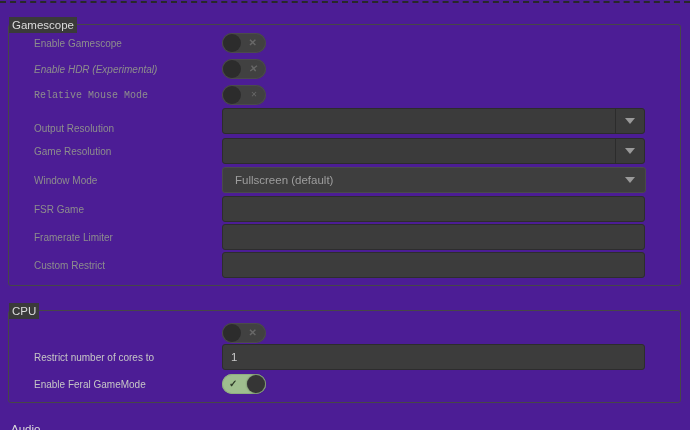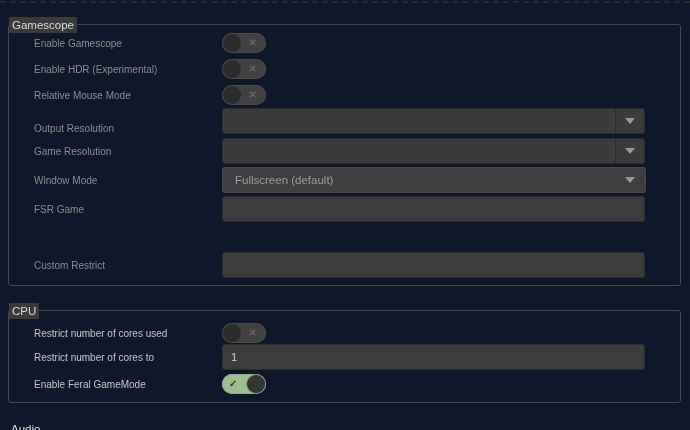--- a/index.html
+++ b/index.html
@@ -5,7 +5,7 @@
   html,body{margin:0;padding:0;background:#2e2e2e;}
   .screen{
     position:relative;width:690px;height:430px;overflow:hidden;
-    background:#0f172a;
+    background:#4c1d95;
     font-family:"Liberation Sans",sans-serif;
     -webkit-font-smoothing:antialiased;
   }

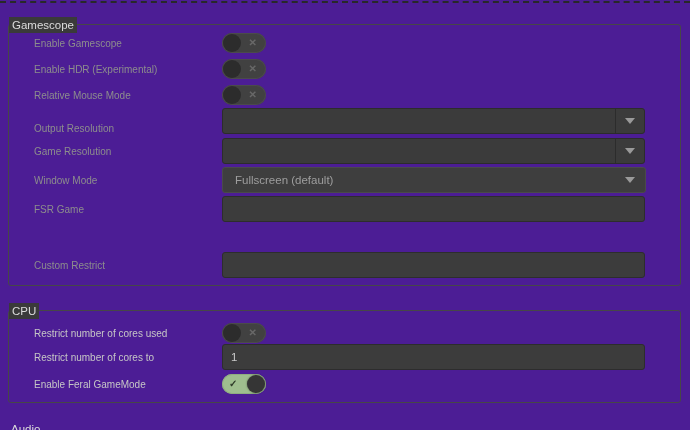--- a/index.html
+++ b/index.html
@@ -78,7 +78,7 @@
       </div>
     </div>
 
-    <div class="row" style="top:34px;height:20px;">
+    <div class="row" style="top:34px;height:20px;font-style:italic;">
       <span class="lbl dim">Enable HDR (Experimental)</span>
       <div class="toggle off">
         <span class="knob"></span>

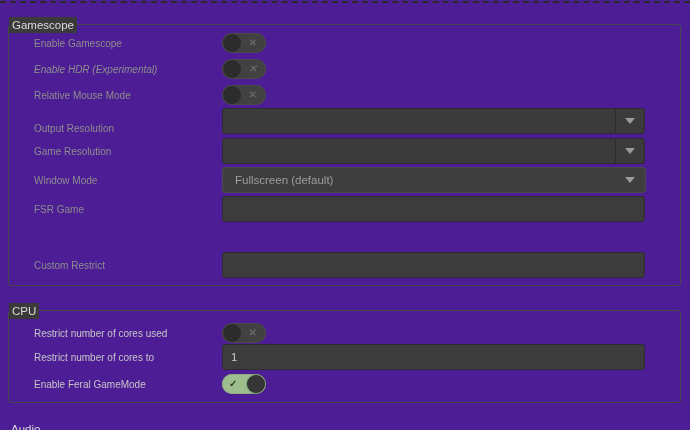--- a/index.html
+++ b/index.html
@@ -86,7 +86,7 @@
       </div>
     </div>
 
-    <div class="row" style="top:60px;height:20px;">
+    <div class="row" style="top:60px;height:20px;font-family:Liberation Mono, monospace;">
       <span class="lbl dim">Relative Mouse Mode</span>
       <div class="toggle off">
         <span class="knob"></span>

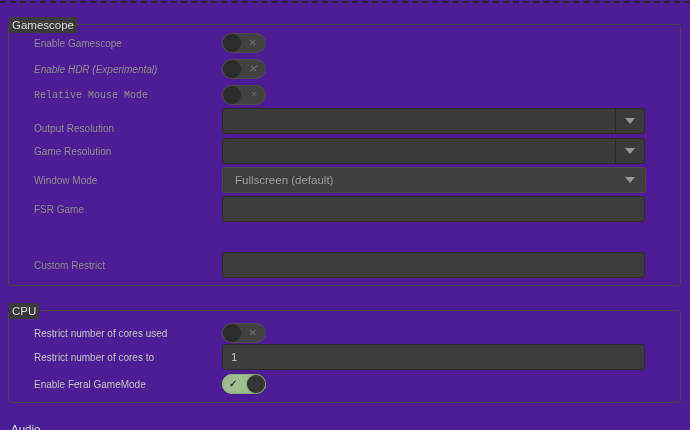--- a/index.html
+++ b/index.html
@@ -127,6 +127,10 @@
       <input class="entry" type="text" value="" style="">
     </div>
 
+    <div class="row" style="top:199px;height:26px;">
+      <span class="lbl dim">Framerate Limiter</span>
+      <input class="entry" type="text" value="" style="">
+    </div>
 
     <div class="row" style="top:227px;height:26px;">
       <span class="lbl dim">Custom Restrict</span>

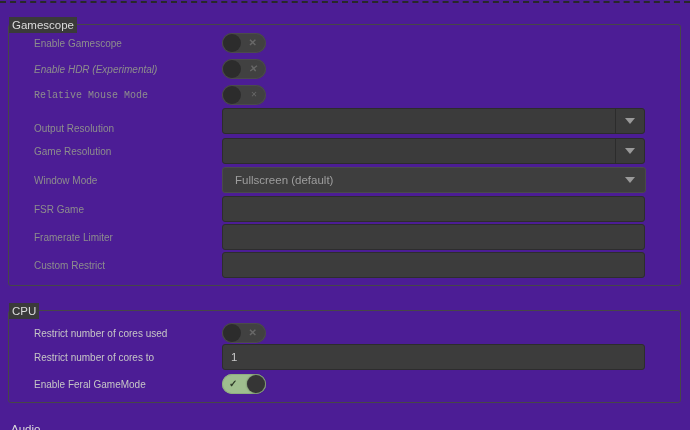--- a/index.html
+++ b/index.html
@@ -142,7 +142,6 @@
     <span class="frame-title">CPU</span>
 
     <div class="row" style="top:12px;height:20px;">
-      <span class="lbl bright">Restrict number of cores used</span>
       <div class="toggle off">
         <span class="knob"></span>
         <span class="tg-glyph">✕</span>

